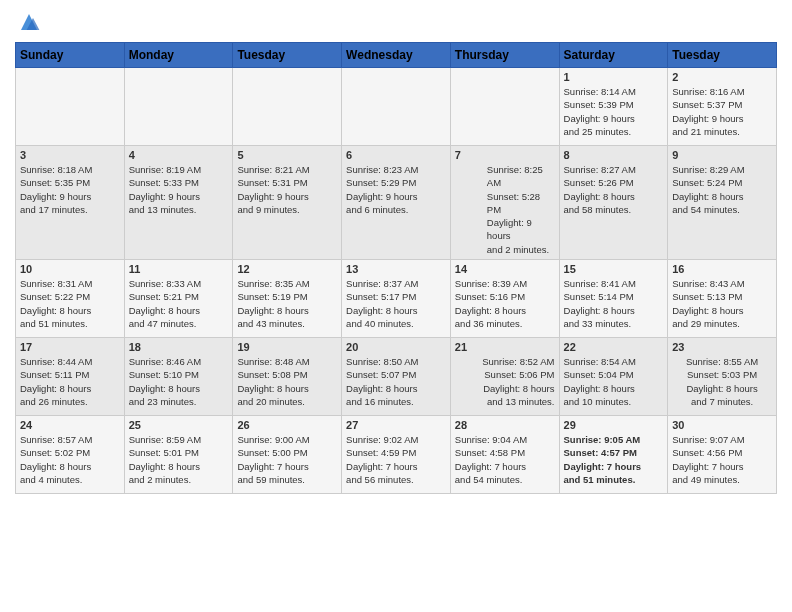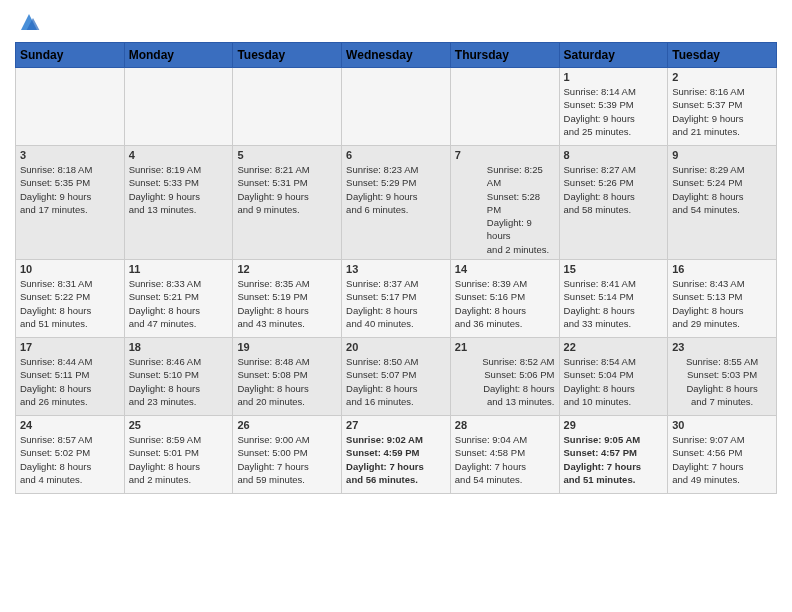--- a/index.html
+++ b/index.html
@@ -324,7 +324,7 @@
           </td>
           <td>
             <span class="day-num">27</span>
-            <div class="day-info" style="white-space: pre-line; font-weight: bold;">Sunrise: 9:02 AM
+            <div class="day-info" style="white-space: pre-line;">Sunrise: 9:02 AM
 Sunset: 4:59 PM
 Daylight: 7 hours
 and 56 minutes.</div>

